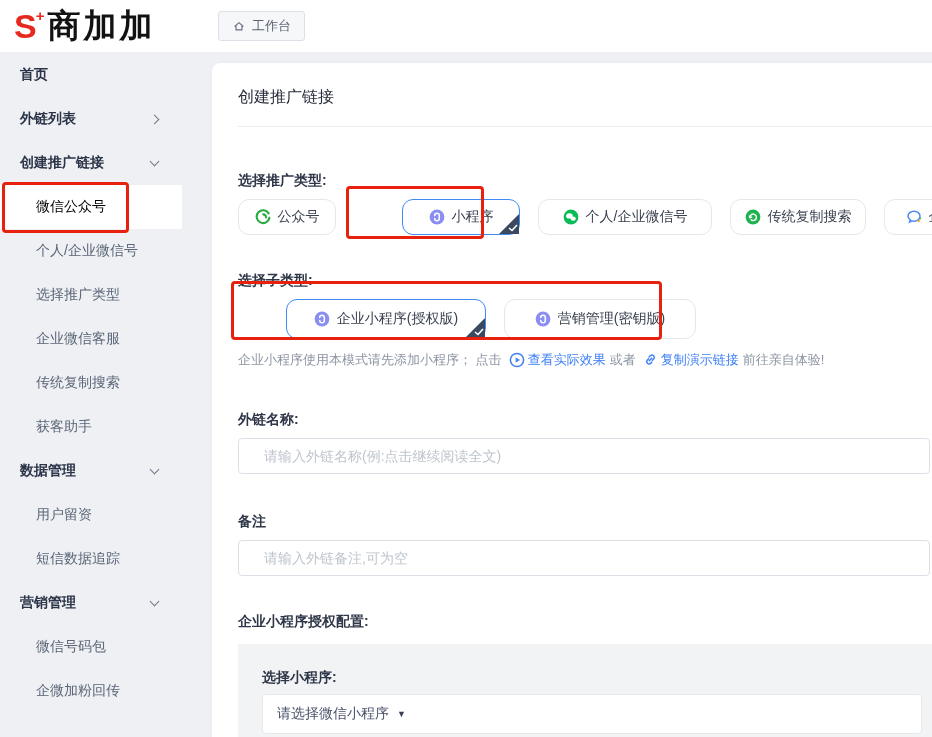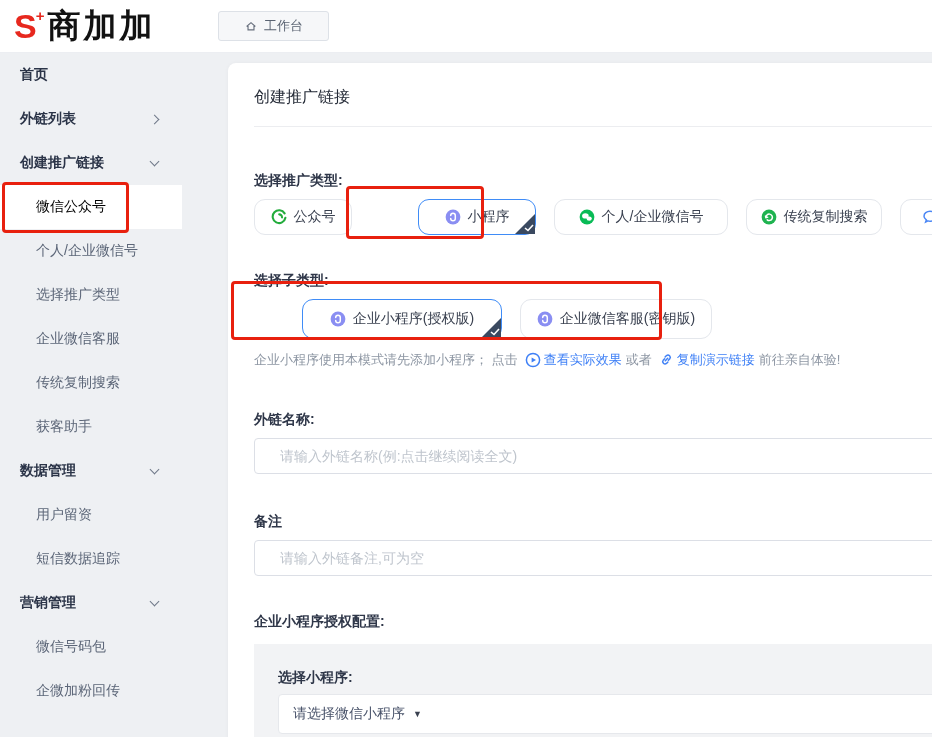--- a/index.html
+++ b/index.html
@@ -13,7 +13,7 @@
   .logo-s { color:#e7281e; font-size:34px; font-weight:800; line-height:34px; }
   .logo-plus { color:#e7281e; font-size:15px; font-weight:800; line-height:15px; margin:-1px 0 0 -1px; }
   .logo-name { color:#121212; font-size:33px; font-weight:700; line-height:34px; letter-spacing:3px; margin-left:3px; }
-  .workbench-tab { margin-left:36px; height:30px; padding:0 25px; background:#f6f7f9; border:1px solid #dde1e7;
+  .workbench-tab { margin-left:36px; height:30px; padding:0 13px; background:#f6f7f9; border:1px solid #dde1e7;
     border-radius:3px; display:flex; align-items:center; gap:6px; color:#5a6372; font-size:13px; cursor:pointer; }
 
   

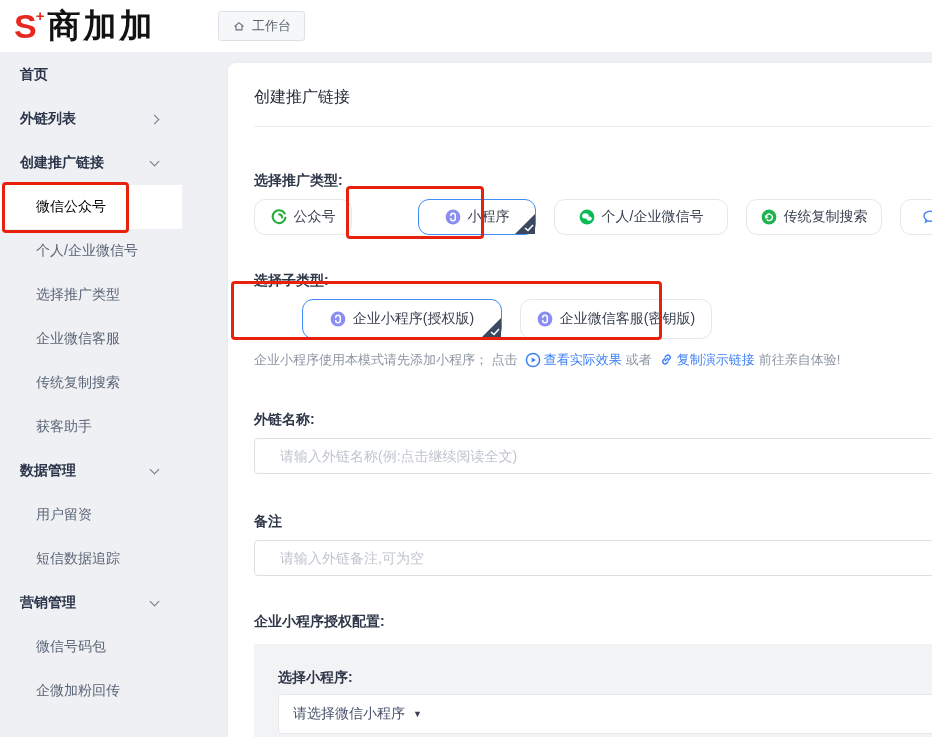--- a/index.html
+++ b/index.html
@@ -17,7 +17,7 @@
     border-radius:3px; display:flex; align-items:center; gap:6px; color:#5a6372; font-size:13px; cursor:pointer; }
 
   
-  .app { display:flex; height:684px; background:#eef0f3;gap:16px; }
+  .app { display:flex; height:684px; background:#eef0f3; }
   .sidebar { width:182px; flex:none; }
   .menu-item { height:44px; display:flex; align-items:center; font-size:14px; position:relative; cursor:pointer; }
   .menu-root { padding-left:20px; font-weight:700; color:#2b3448; }

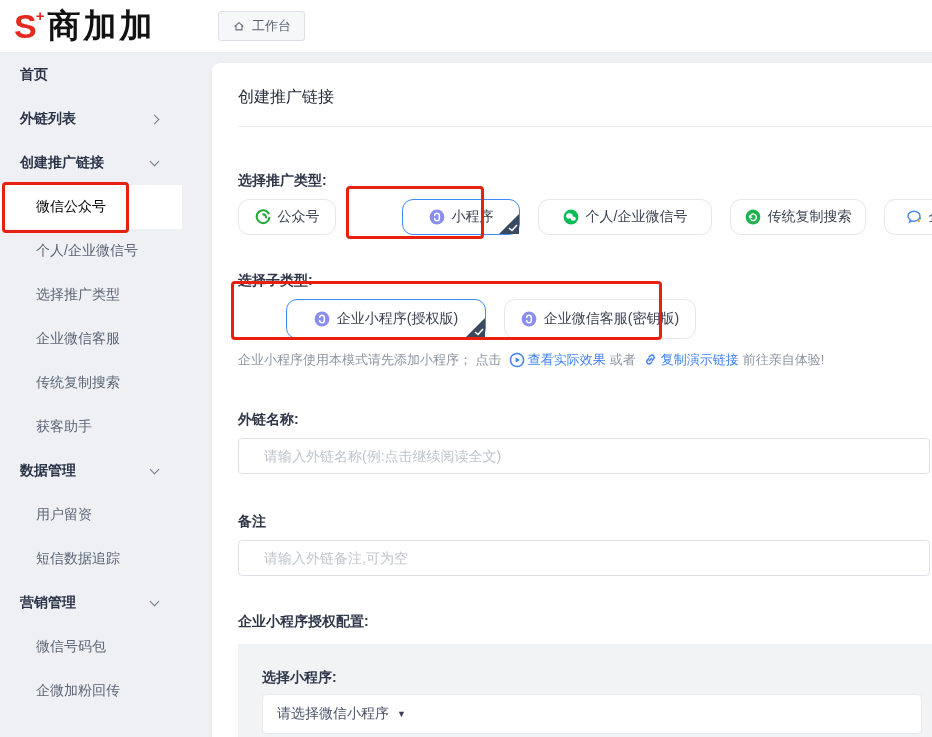--- a/index.html
+++ b/index.html
@@ -219,7 +219,7 @@
               <circle cx="8" cy="8" r="7.4" fill="#8a8ef2"></circle>
               <path d="M5.7 6.5 a2.3 2.3 0 0 1 4.6 0 v3 a2.3 2.3 0 0 1 -4.6 0" fill="none" stroke="#fff" stroke-width="1.5" stroke-linecap="round"></path>
             </svg>
-            <span>企业微信客服(密钥版)</span>
+            <span>营销管理(密钥版)</span>
           </div>
         </div>
 

